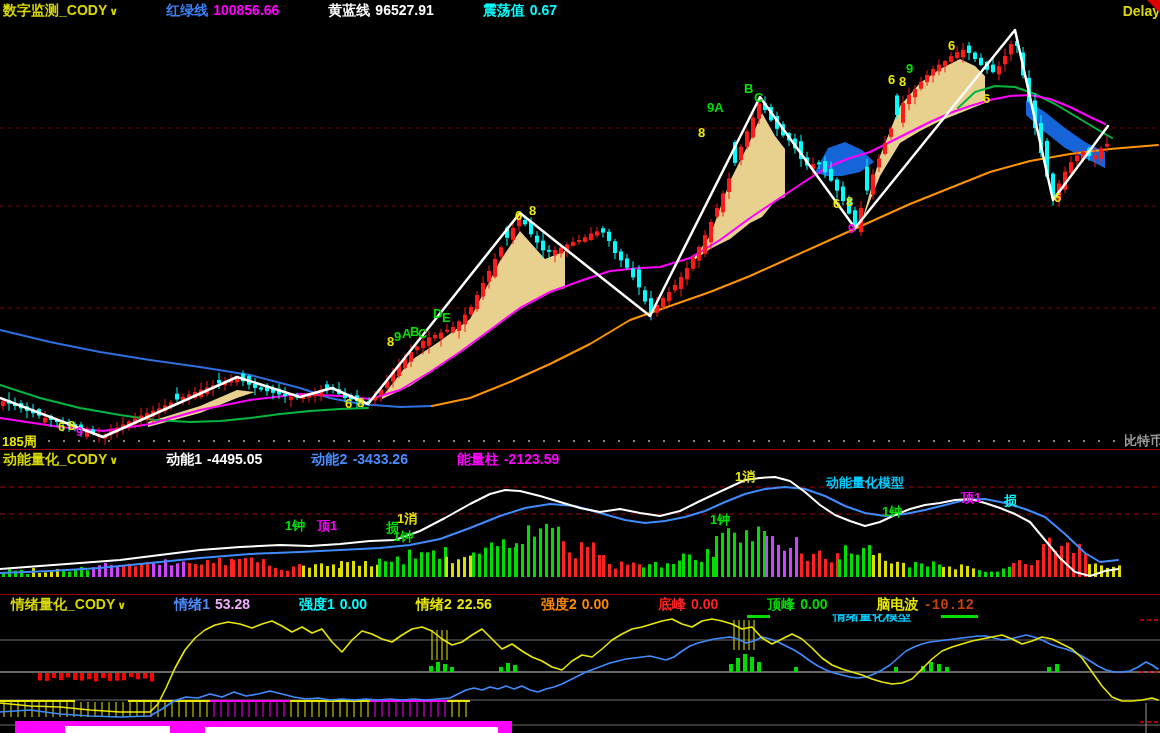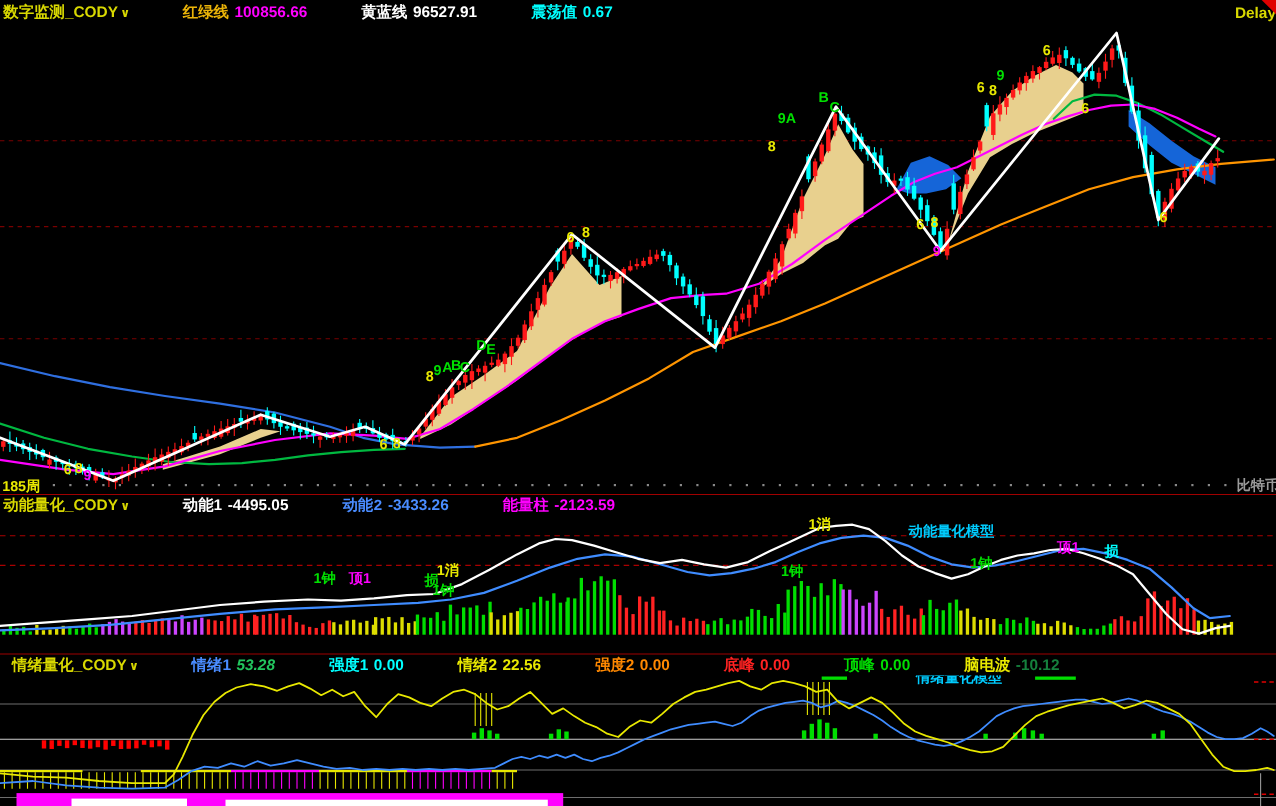--- a/index.html
+++ b/index.html
@@ -865,7 +865,7 @@
 
 <div class="hdr" id="hdr1">
   <span class="title"><span>数字监测_CODY</span><span class="arr">∨</span></span>
-  <span class="f"><span class="lab" style="color: #eab308;">红绿线</span><span class="val" style="color: rgb(255, 0, 255);">100856.66</span></span>
+  <span class="f"><span class="lab" style="color: #3b82f6;">红绿线</span><span class="val" style="color: rgb(255, 0, 255);">100856.66</span></span>
   <span class="f"><span class="lab" style="color: rgb(255, 255, 255);">黄蓝线</span><span class="val" style="color: rgb(255, 255, 255);">96527.91</span></span>
   <span class="f"><span class="lab" style="color: rgb(0, 255, 255);">震荡值</span><span class="val" style="color: rgb(0, 255, 255); text-align: right;">0.67</span></span>
   <span class="sp"></span>

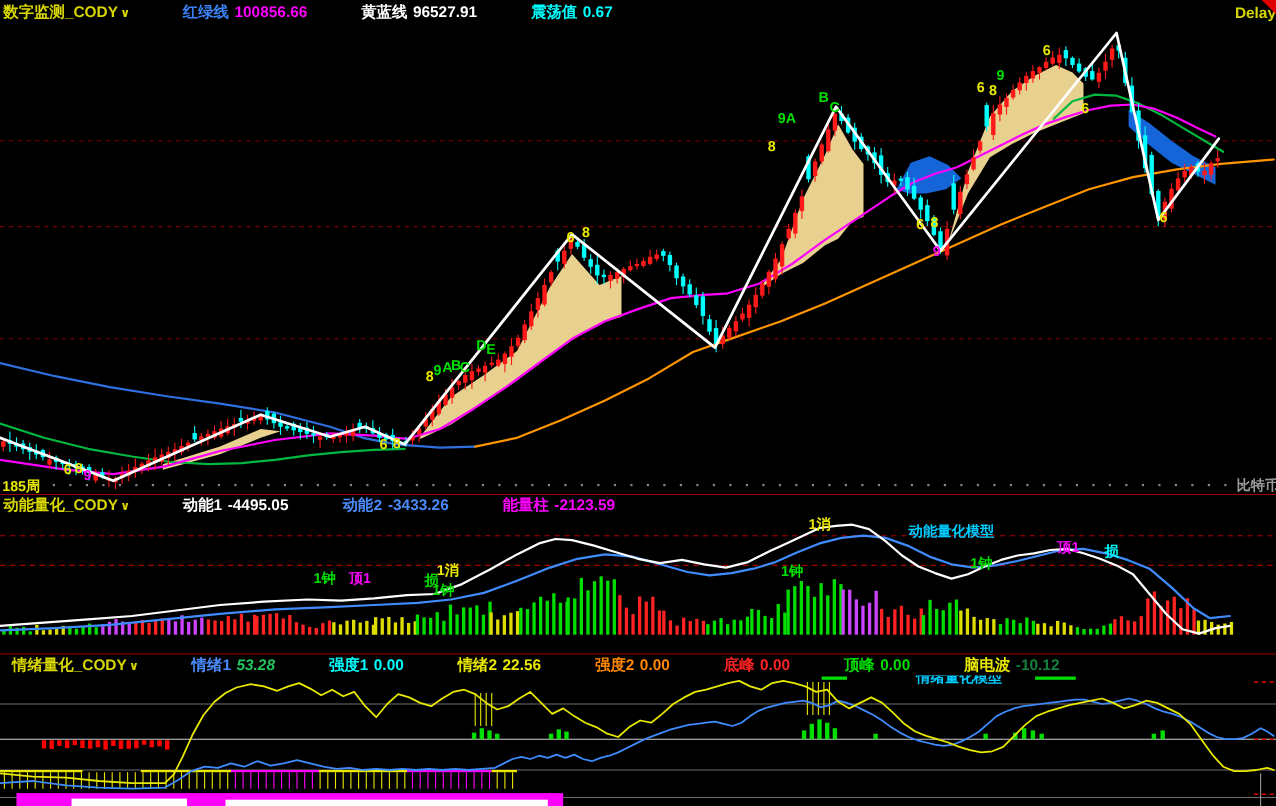--- a/index.html
+++ b/index.html
@@ -882,7 +882,7 @@
 
 <div class="hdr" id="hdr3">
   <span class="title"><span>情绪量化_CODY</span><span class="arr">∨</span></span>
-  <span class="f"><span class="lab" style="color: rgb(74, 140, 255);">情绪1</span><span class="val" style="color: #22c55e; font-style: italic;">53.28</span></span>
+  <span class="f"><span class="lab" style="color: rgb(74, 140, 255);">情绪1</span><span class="val" style="color: #f0abfc;">53.28</span></span>
   <span class="f"><span class="lab" style="color: rgb(0, 255, 255);">强度1</span><span class="val" style="color: rgb(0, 255, 255);">0.00</span></span>
   <span class="f"><span class="lab" style="color: rgb(232, 232, 0);">情绪2</span><span class="val" style="color: rgb(232, 232, 0);">22.56</span></span>
   <span class="f"><span class="lab" style="color: rgb(255, 136, 0);">强度2</span><span class="val" style="color: rgb(255, 136, 0);">0.00</span></span>

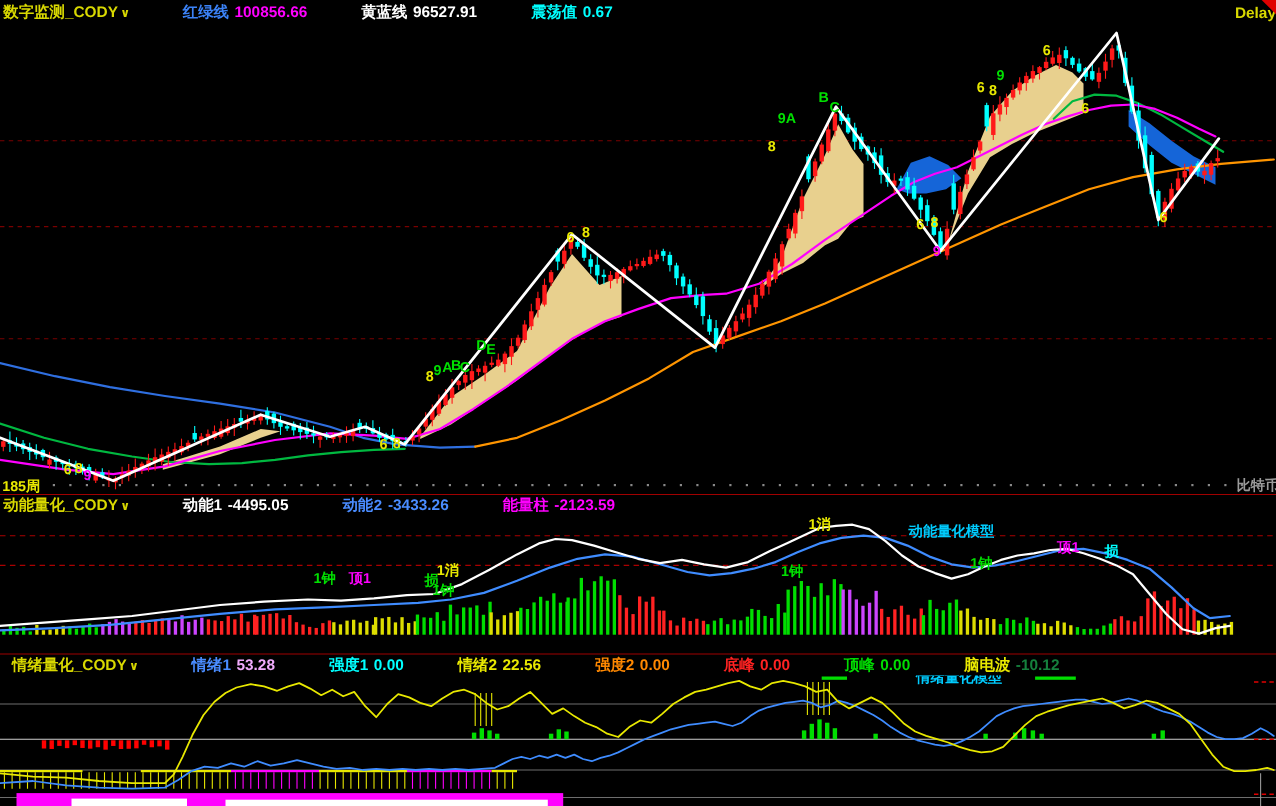--- a/index.html
+++ b/index.html
@@ -888,7 +888,7 @@
   <span class="f"><span class="lab" style="color: rgb(255, 136, 0);">强度2</span><span class="val" style="color: rgb(255, 136, 0);">0.00</span></span>
   <span class="f"><span class="lab" style="color: rgb(255, 34, 34);">底峰</span><span class="val" style="color: rgb(255, 34, 34);">0.00</span></span>
   <span class="f"><span class="lab" style="color: rgb(0, 221, 0);">顶峰</span><span class="val" style="color: rgb(0, 221, 0);">0.00</span></span>
-  <span class="f"><span class="lab" style="color: rgb(232, 232, 0);">脑电波</span><span class="val" style="color: #15803d;">-10.12</span></span>
+  <span class="f"><span class="lab" style="color: rgb(232, 232, 0);">脑电波</span><span class="val" style="color: #c2410c; font-family: Liberation Mono, monospace;">-10.12</span></span>
 </div>
 
 </body></html>

